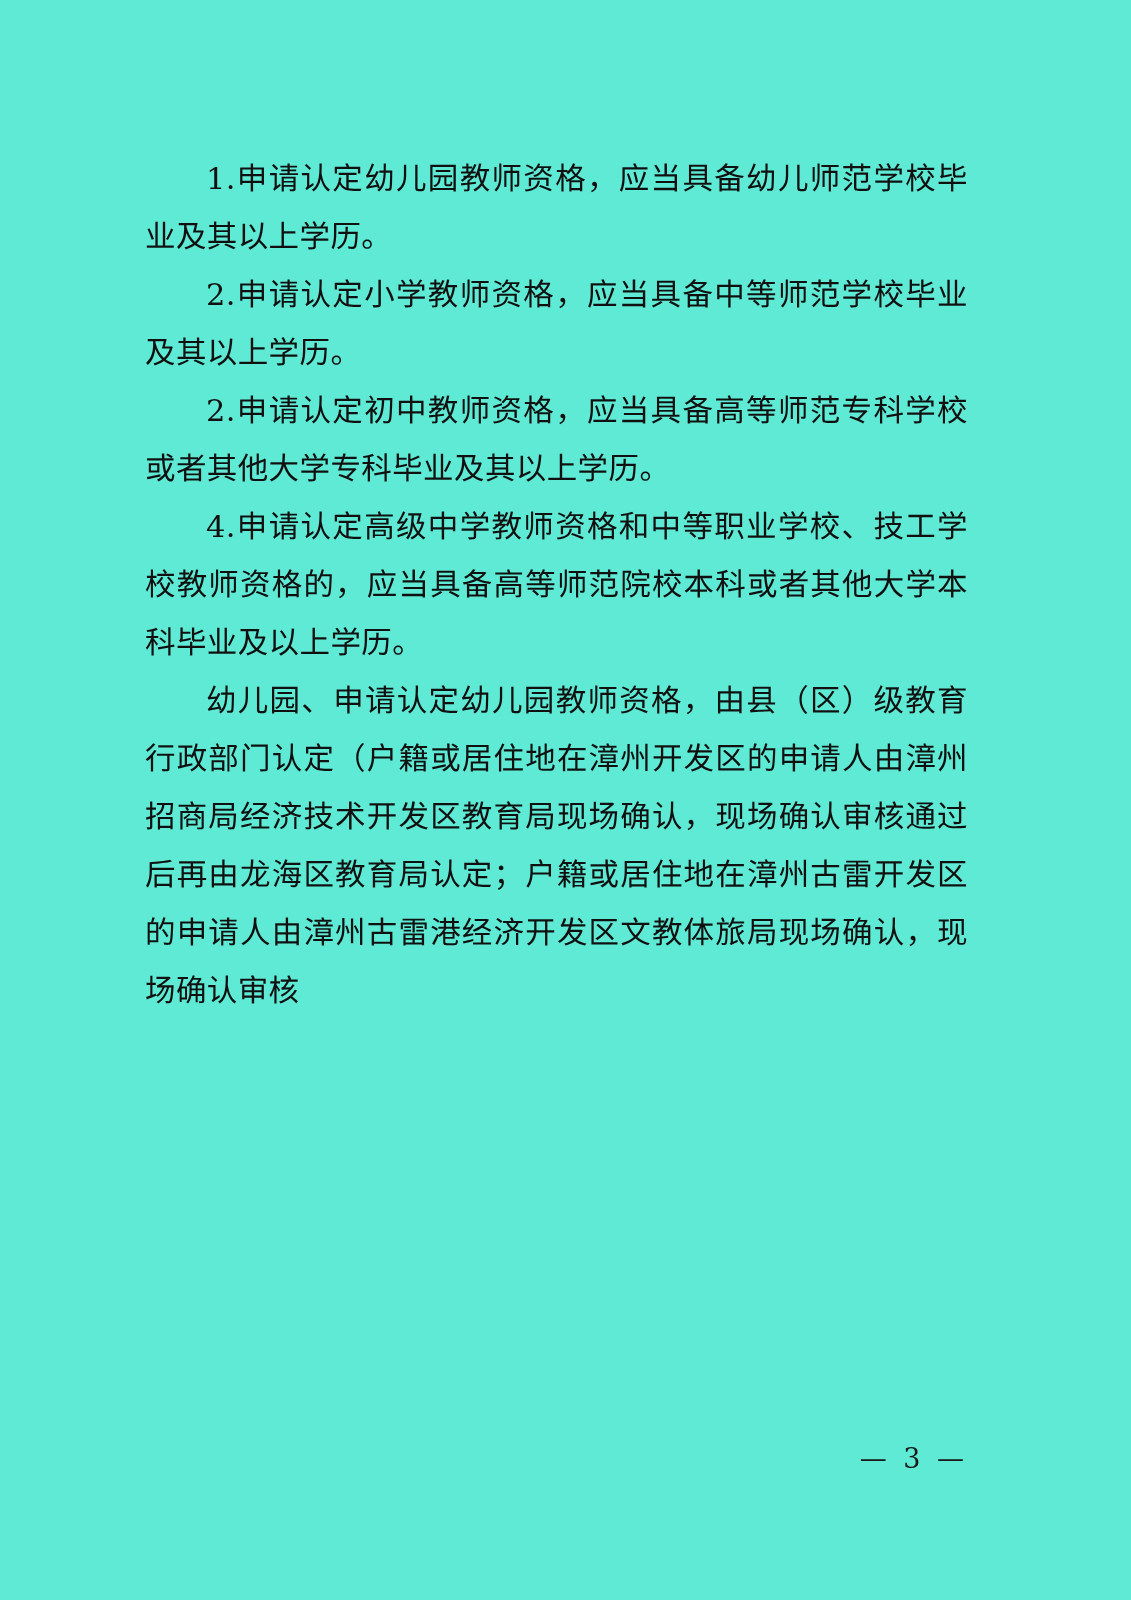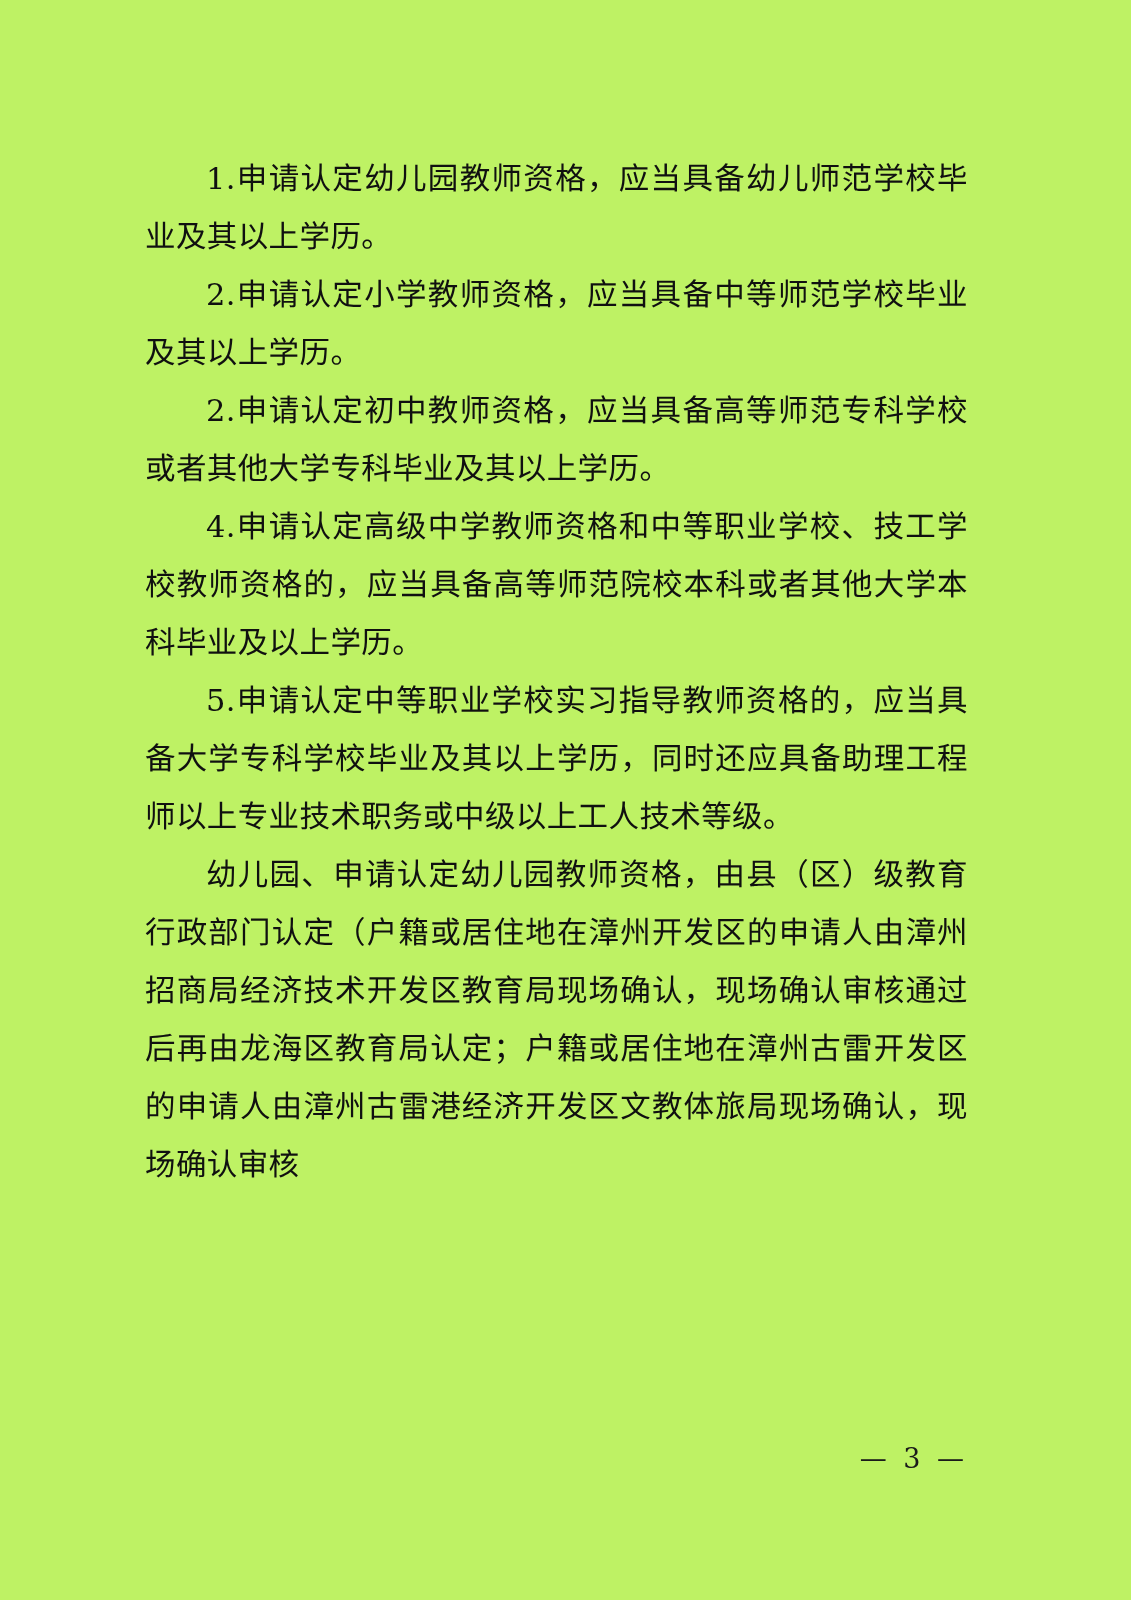--- a/index.html
+++ b/index.html
@@ -15,7 +15,7 @@
     position: relative;
     width: 1131px;
     height: 1600px;
-    background: #bef264;
+    background: #5eead4;
     overflow: hidden;
     box-sizing: border-box;
   }

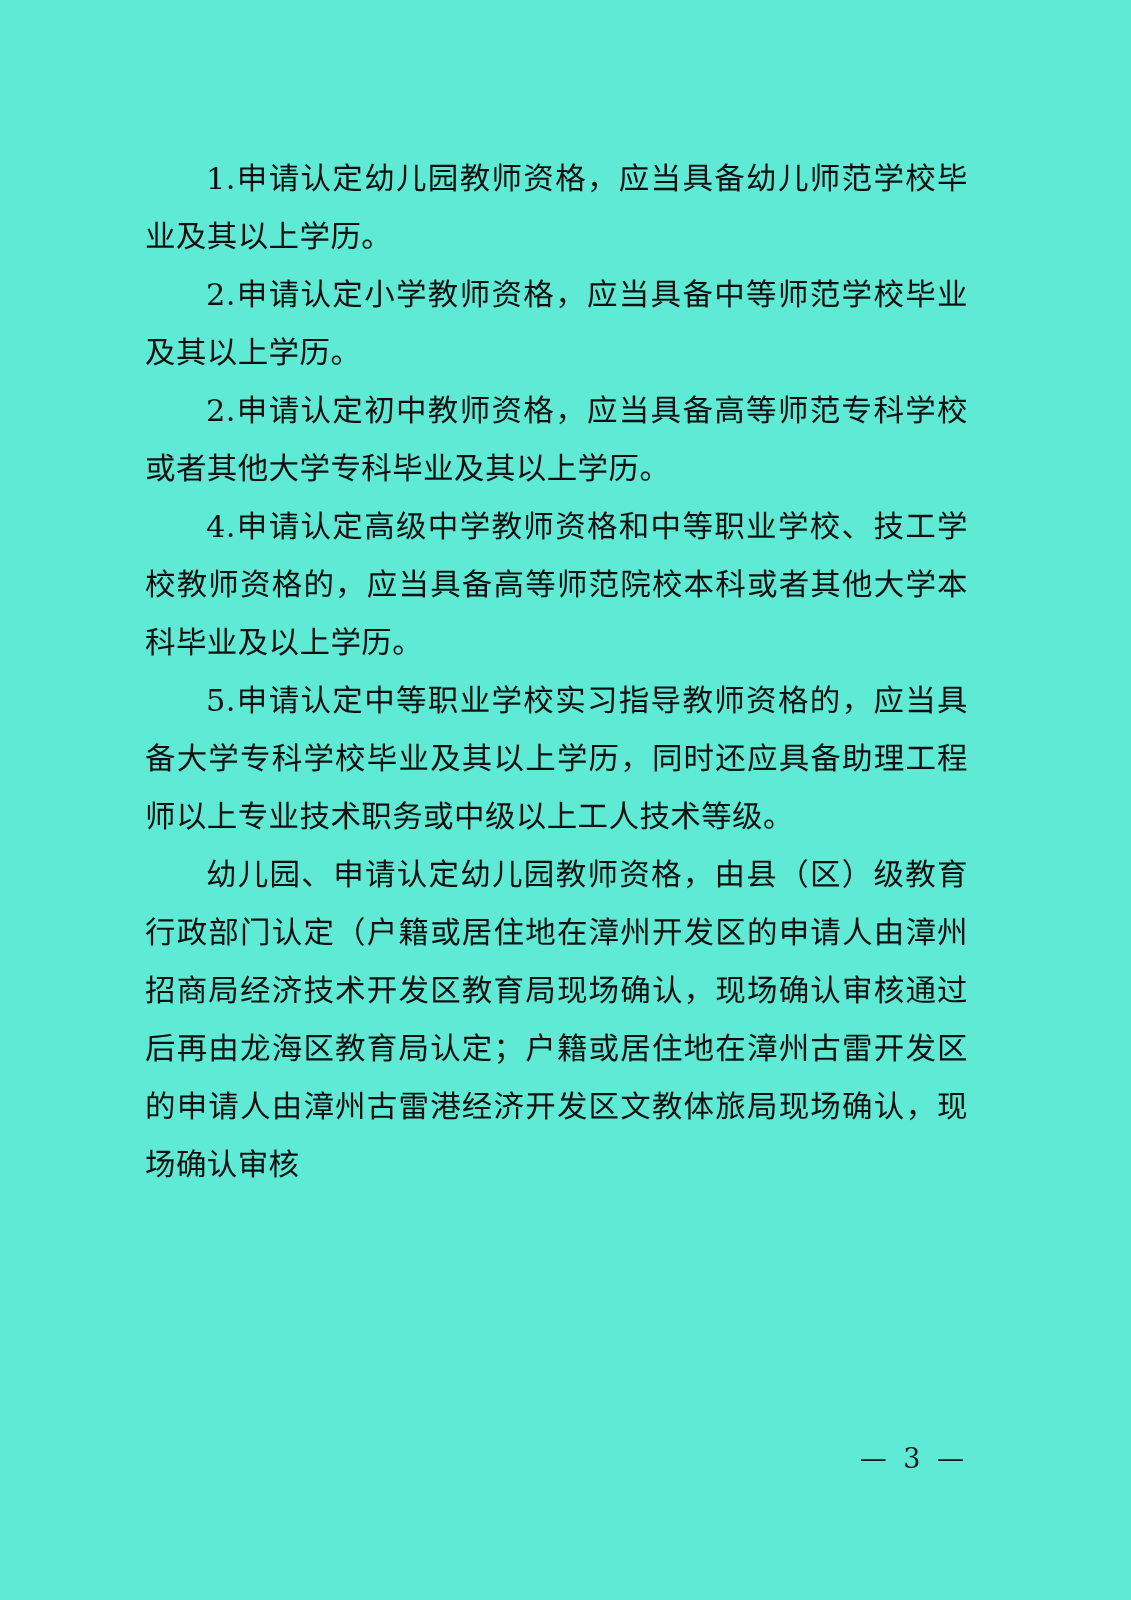--- a/index.html
+++ b/index.html
@@ -81,7 +81,6 @@
 
     <p class="para">4.申请认定高级中学教师资格和中等职业学校、技工学校教师资格的，应当具备高等师范院校本科或者其他大学本科毕业及以上学历。</p>
 
-    <p class="para">5.申请认定中等职业学校实习指导教师资格的，应当具备大学专科学校毕业及其以上学历，同时还应具备助理工程师以上专业技术职务或中级以上工人技术等级。</p>
 
 
 

